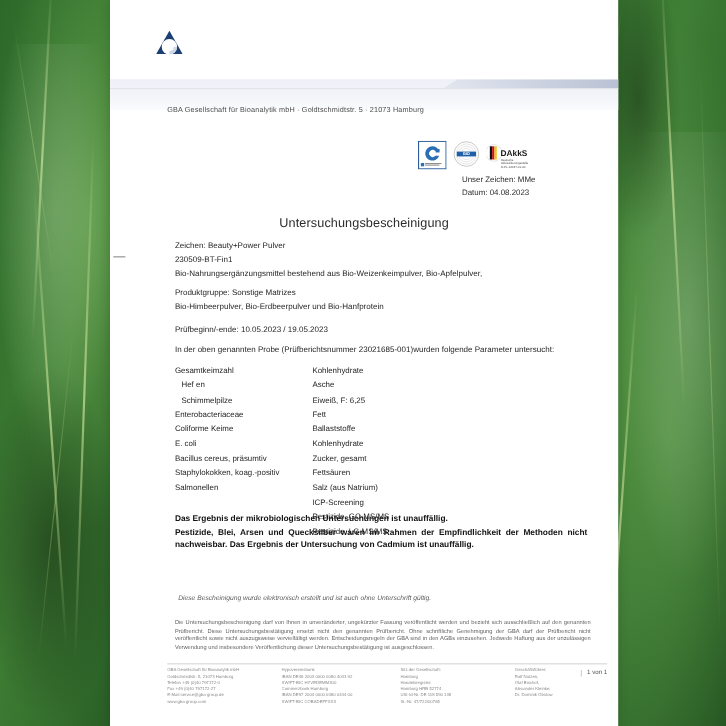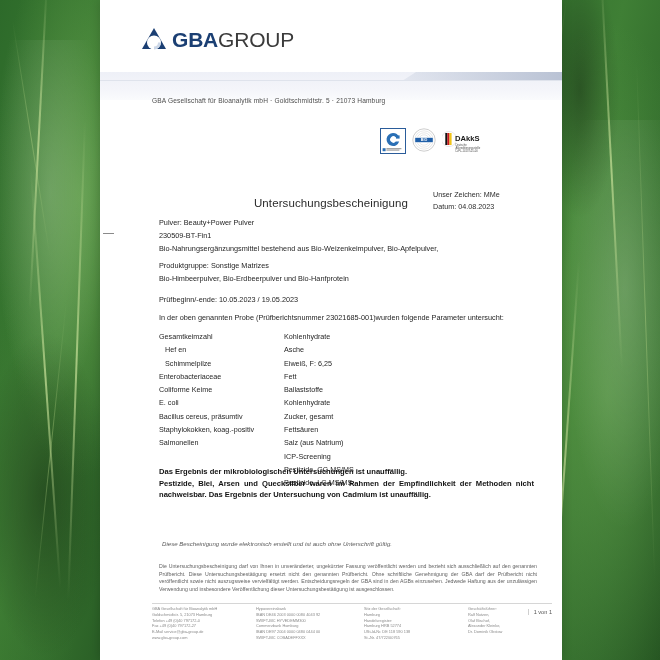--- a/index.html
+++ b/index.html
@@ -170,9 +170,6 @@
         <path d="M13 9.5 a7 7 0 0 0 0 14 a5 5 0 0 1 0 -14 z" fill="#1b3f73" opacity="0.22"></path>
         <path d="M20 16.5 a7 7 0 0 1 -7 7 l0 -3 a4 4 0 0 0 4 -4 z" fill="#cdd8e8"></path>
       </svg>
-    </span>
-    <span class="logo-text">
-      <span class="logo-gba">GBA</span><span class="logo-group">GROUP</span>
     </span>
   </div>
 

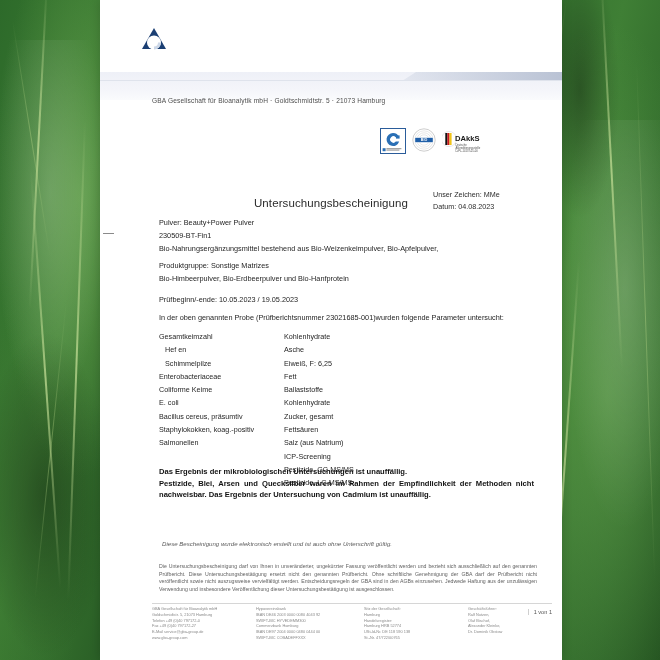--- a/index.html
+++ b/index.html
@@ -79,8 +79,8 @@
     font-size: 7.2px; color: #2b2b2b; line-height: 11px;
   }
   .ref-block {
-    position: absolute; left: 333px; top: 157px;
-    font-size: 7.2px; color: #2b2b2b; line-height: 11.5px; margin-top: 32px;
+    position: absolute; left: 320px; top: 157px;
+    font-size: 7.2px; color: #2b2b2b; line-height: 11.5px;
   }
 
   

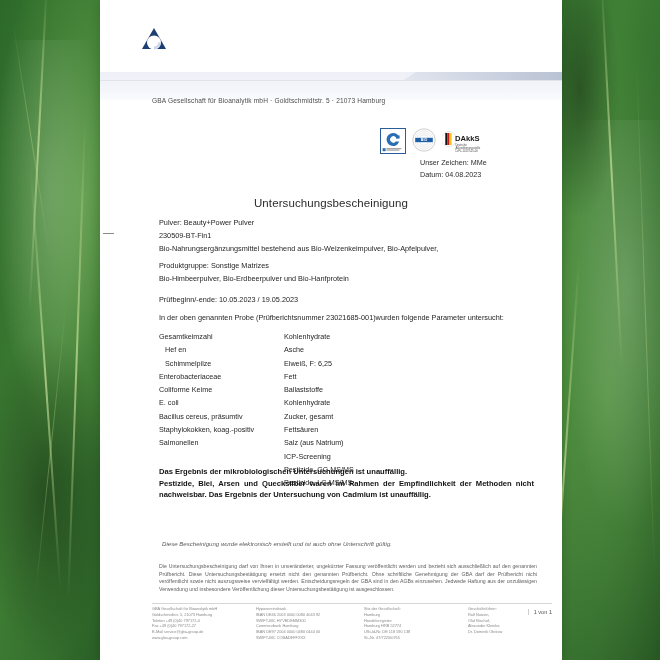--- a/index.html
+++ b/index.html
@@ -227,7 +227,7 @@
   <div class="doc-title">Untersuchungsbescheinigung</div>
 
   <div class="body-text" style="top:216px;">
-    <div class="ln b"><span>Pulver:</span> <b>Beauty+Power Pulver</b></div>
+    <div class="ln b"><span>Zeichen:</span> <b>Beauty+Power Pulver</b></div>
     <div class="ln">230509-BT-Fin1</div>
     <div class="ln">Bio-Nahrungsergänzungsmittel bestehend aus Bio-Weizenkeimpulver, Bio-Apfelpulver,</div>
     <div class="ln" style="padding-top:3px;">Produktgruppe: Sonstige Matrizes</div>

